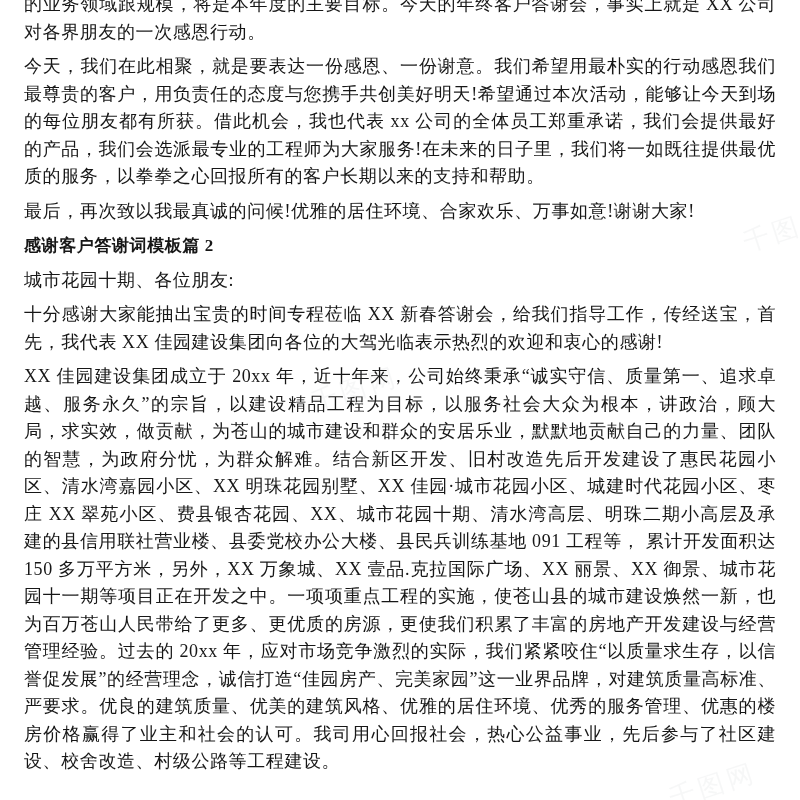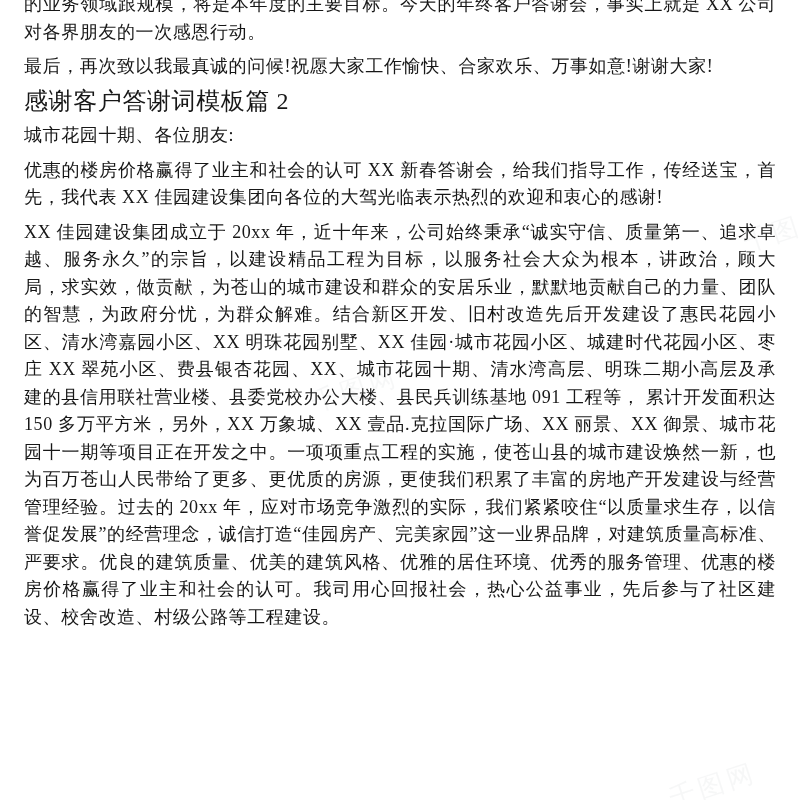--- a/index.html
+++ b/index.html
@@ -56,6 +56,7 @@
 
 <div class="page">
   <p class="para">的业务领域跟规模，将是本年度的主要目标。今天的年终客户答谢会，事实上就是 XX 公司对各界朋友的一次感恩行动。</p>
+  <p class="para">今天，我们在此相聚，就是要表达一份感恩、一份谢意。我们希望用最朴实的行动感恩我们最尊贵的客户，用负责任的态度与您携手共创美好明天!希望通过本次活动，能够让今天到场的每位朋友都有所获。借此机会，我也代表 xx 公司的全体员工郑重承诺，我们会提供最好的产品，我们会选派最专业的工程师为大家服务!在未来的日子里，我们将一如既往提供最优质的服务，以拳拳之心回报所有的客户长期以来的支持和帮助。</p>
   <p class="para">最后，再次致以我最真诚的问候!祝愿大家工作愉快、合家欢乐、万事如意!谢谢大家!</p>
   <p class="heading">感谢客户答谢词模板篇 2</p>
   <p class="para">城市花园十期、各位朋友:</p>

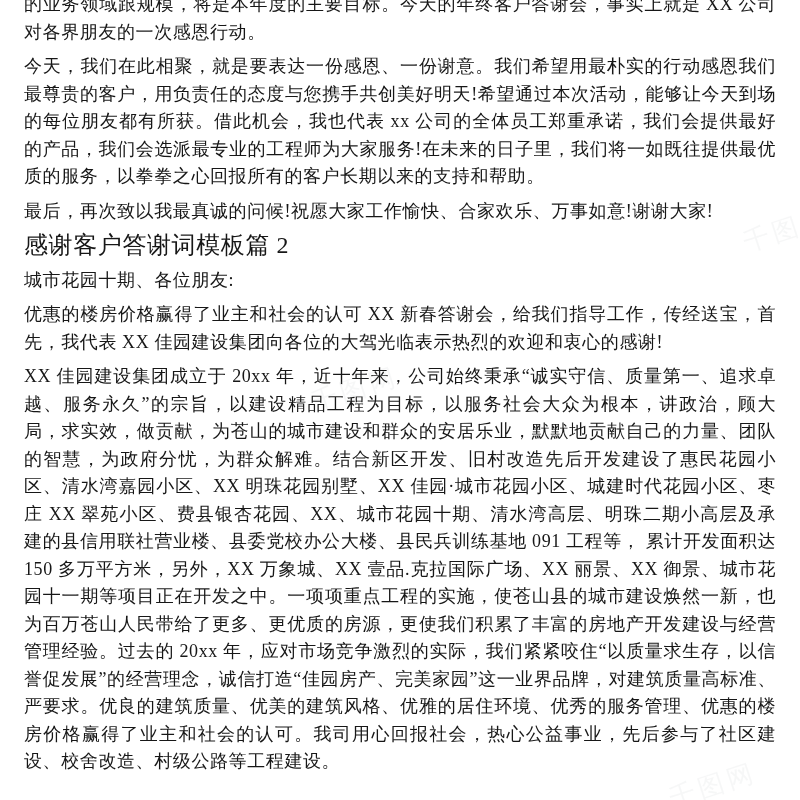--- a/index.html
+++ b/index.html
@@ -57,7 +57,7 @@
 <div class="page">
   <p class="para">的业务领域跟规模，将是本年度的主要目标。今天的年终客户答谢会，事实上就是 XX 公司对各界朋友的一次感恩行动。</p>
   <p class="para">今天，我们在此相聚，就是要表达一份感恩、一份谢意。我们希望用最朴实的行动感恩我们最尊贵的客户，用负责任的态度与您携手共创美好明天!希望通过本次活动，能够让今天到场的每位朋友都有所获。借此机会，我也代表 xx 公司的全体员工郑重承诺，我们会提供最好的产品，我们会选派最专业的工程师为大家服务!在未来的日子里，我们将一如既往提供最优质的服务，以拳拳之心回报所有的客户长期以来的支持和帮助。</p>
-  <p class="para">最后，再次致以我最真诚的问候!祝愿大家工作愉快、合家欢乐、万事如意!谢谢大家!</p>
+  <p class="para">最后，再次致以我最真诚的问候!优雅的居住环境、合家欢乐、万事如意!谢谢大家!</p>
   <p class="heading">感谢客户答谢词模板篇 2</p>
   <p class="para">城市花园十期、各位朋友:</p>
   <p class="para">优惠的楼房价格赢得了业主和社会的认可 XX 新春答谢会，给我们指导工作，传经送宝，首先，我代表 XX 佳园建设集团向各位的大驾光临表示热烈的欢迎和衷心的感谢!</p>

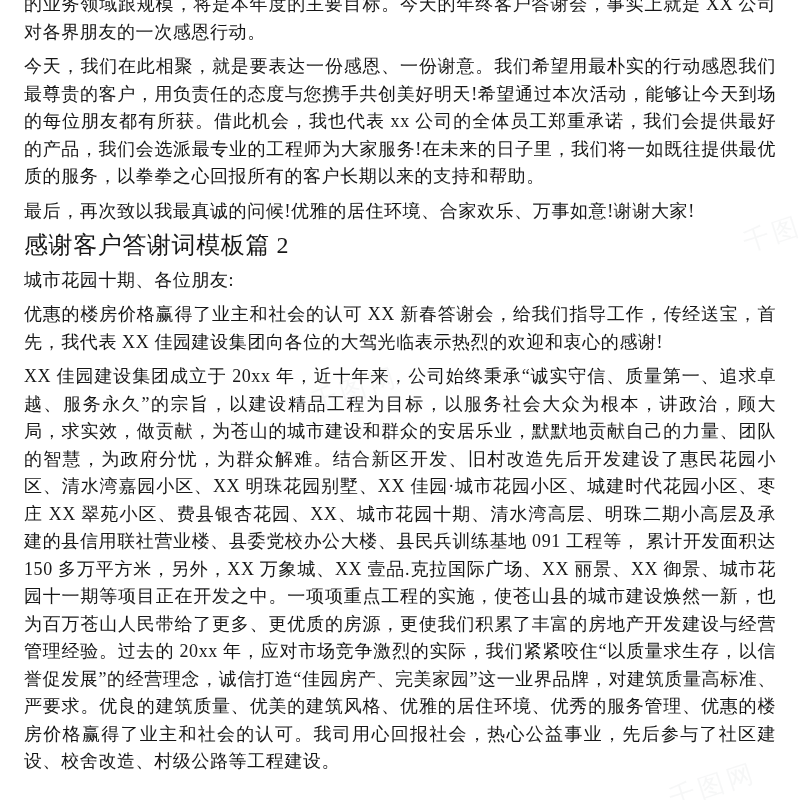--- a/index.html
+++ b/index.html
@@ -33,8 +33,8 @@
   }
   .heading {
     margin: 0 0 7px 0;
-    font-weight: normal;
-    font-size: 24px;
+    font-weight: bold;
+    font-size: 17px;
   }
   .watermark {
     position: absolute;

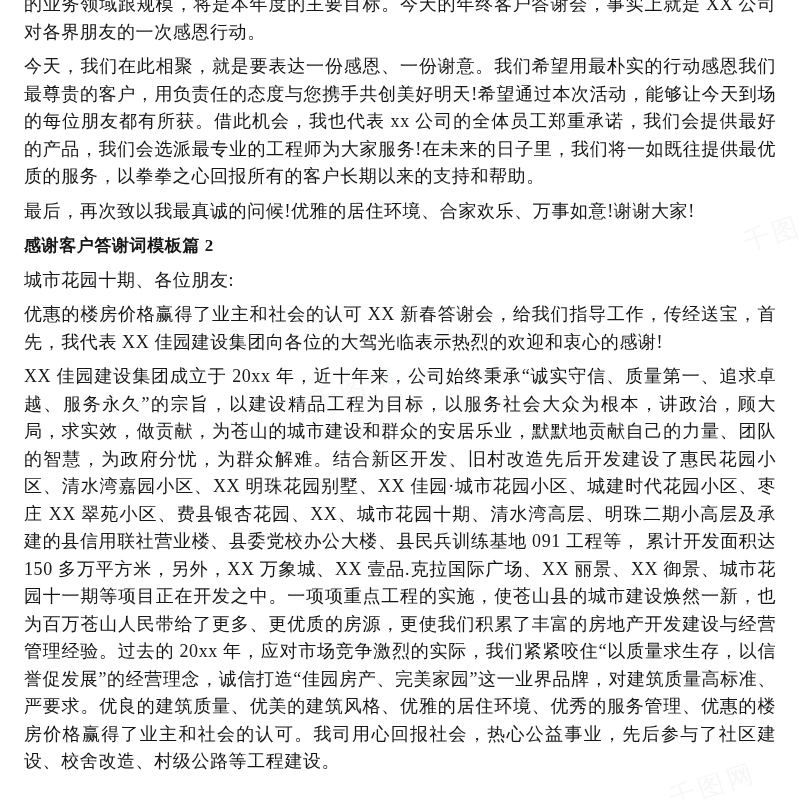--- a/index.html
+++ b/index.html
@@ -60,7 +60,7 @@
   <p class="para">最后，再次致以我最真诚的问候!优雅的居住环境、合家欢乐、万事如意!谢谢大家!</p>
   <p class="heading">感谢客户答谢词模板篇 2</p>
   <p class="para">城市花园十期、各位朋友:</p>
-  <p class="para">优惠的楼房价格赢得了业主和社会的认可 XX 新春答谢会，给我们指导工作，传经送宝，首先，我代表 XX 佳园建设集团向各位的大驾光临表示热烈的欢迎和衷心的感谢!</p>
+  <p class="para">十分感谢大家能抽出宝贵的时间专程莅临 XX 新春答谢会，给我们指导工作，传经送宝，首先，我代表 XX 佳园建设集团向各位的大驾光临表示热烈的欢迎和衷心的感谢!</p>
   <p class="para">XX 佳园建设集团成立于 20xx 年，近十年来，公司始终秉承“诚实守信、质量第一、追求卓越、服务永久”的宗旨，以建设精品工程为目标，以服务社会大众为根本，讲政治，顾大局，求实效，做贡献，为苍山的城市建设和群众的安居乐业，默默地贡献自己的力量、团队的智慧，为政府分忧，为群众解难。结合新区开发、旧村改造先后开发建设了惠民花园小区、清水湾嘉园小区、XX 明珠花园别墅、XX 佳园·城市花园小区、城建时代花园小区、枣庄 XX 翠苑小区、费县银杏花园、XX、城市花园十期、清水湾高层、明珠二期小高层及承建的县信用联社营业楼、县委党校办公大楼、县民兵训练基地 091 工程等， 累计开发面积达 150 多万平方米，另外，XX 万象城、XX 壹品.克拉国际广场、XX 丽景、XX 御景、城市花园十一期等项目正在开发之中。一项项重点工程的实施，使苍山县的城市建设焕然一新，也为百万苍山人民带给了更多、更优质的房源，更使我们积累了丰富的房地产开发建设与经营管理经验。过去的 20xx 年，应对市场竞争激烈的实际，我们紧紧咬住“以质量求生存，以信誉促发展”的经营理念，诚信打造“佳园房产、完美家园”这一业界品牌，对建筑质量高标准、严要求。优良的建筑质量、优美的建筑风格、优雅的居住环境、优秀的服务管理、优惠的楼房价格赢得了业主和社会的认可。我司用心回报社会，热心公益事业，先后参与了社区建设、校舍改造、村级公路等工程建设。</p>
 </div>
 

